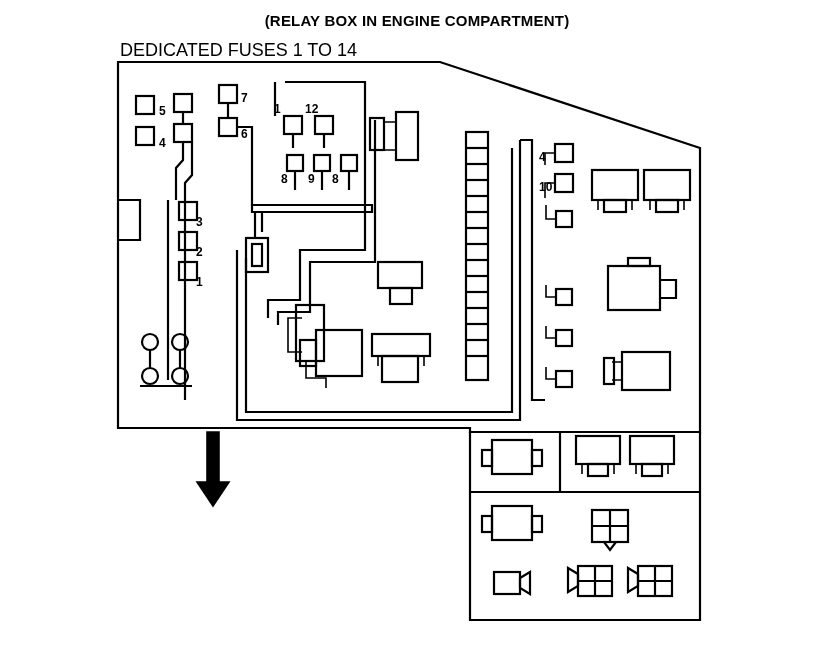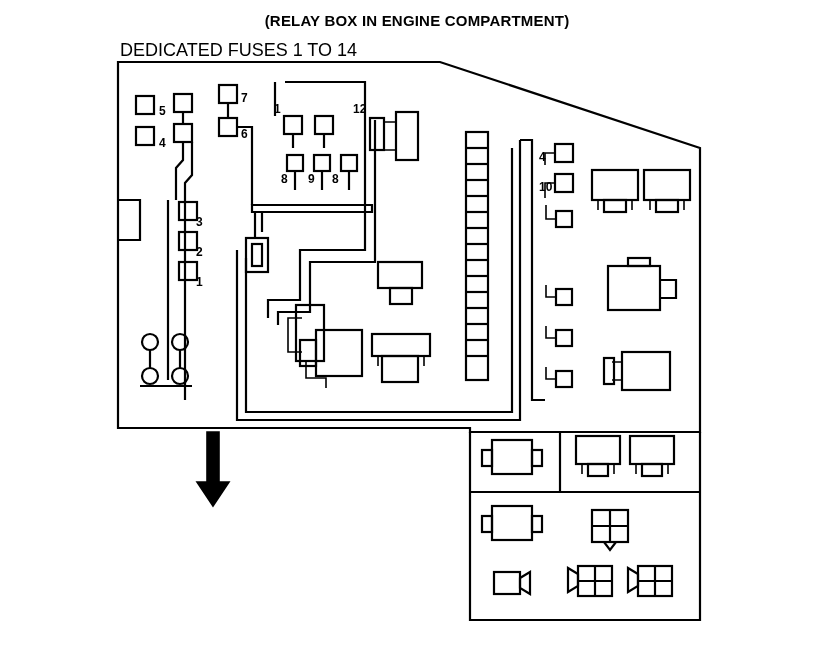--- a/index.html
+++ b/index.html
@@ -271,7 +271,7 @@
   <div class="txt fusenum" style="left:308px; top:172px;">9</div>
   <div class="txt fusenum" style="left:332px; top:172px;">8</div>
   <div class="txt fusenum" style="left:274px; top:102px;">1</div>
-  <div class="txt fusenum" style="left:305px; top:102px;margin-left:48px;">12</div>
+  <div class="txt fusenum" style="left:305px; top:102px;">12</div>
   <div class="txt fusenum" style="left:539px; top:180px;">10</div>
   <div class="txt fusenum" style="left:539px; top:150px;">4</div>
 

